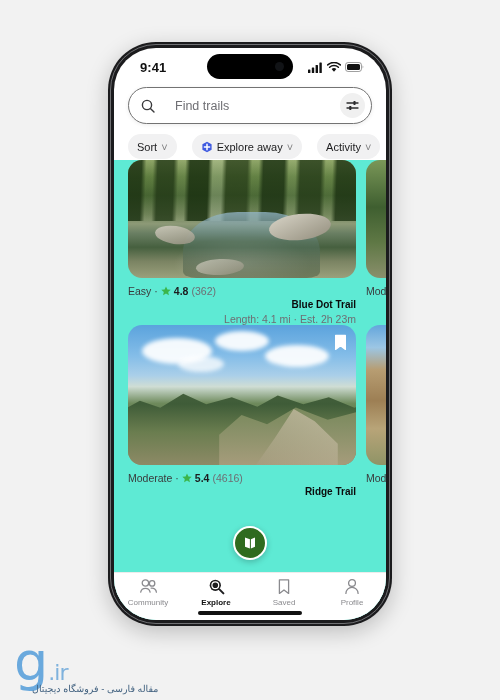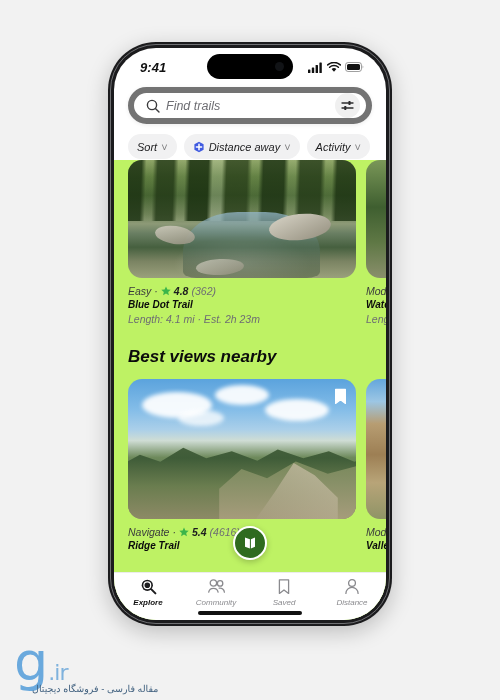--- a/index.html
+++ b/index.html
@@ -41,7 +41,6 @@
     background: #ffffff;
     border-radius: 42px;
     overflow: hidden;
-    font-style: italic;
   }
 
   

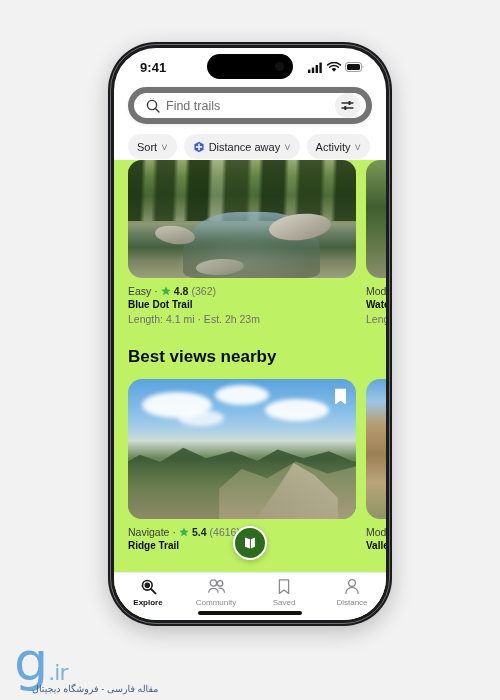--- a/index.html
+++ b/index.html
@@ -89,11 +89,11 @@
   #search-bar {
     display: flex;
     align-items: center;
-    gap: 6px;
+    gap: 20px;
     height: 37px;
     border-radius: 20px;
     background: #ffffff;
-    border: 6px solid #737373;
+    border: 1px solid #737373;
     box-shadow: 0 1px 4px rgba(0,0,0,0.08);
     padding: 0 6px 0 12px;
   }

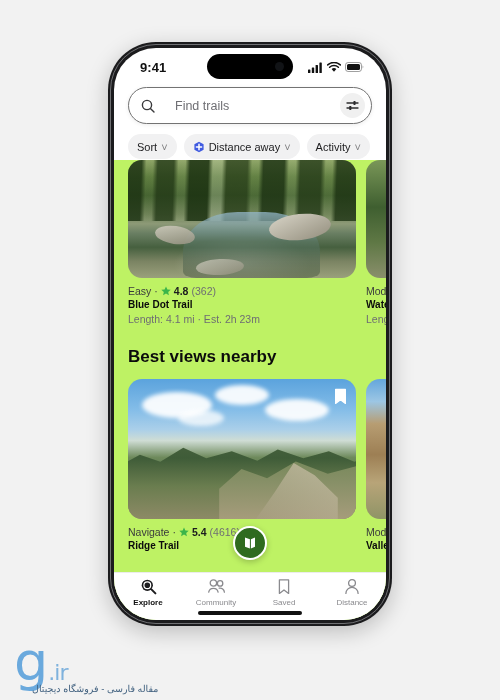--- a/index.html
+++ b/index.html
@@ -113,7 +113,7 @@
   
   #chip-row {
     display: flex;
-    gap: 7px;
+    gap: 15px;
     padding: 10px 14px 8px 14px;
   }
   .chip {

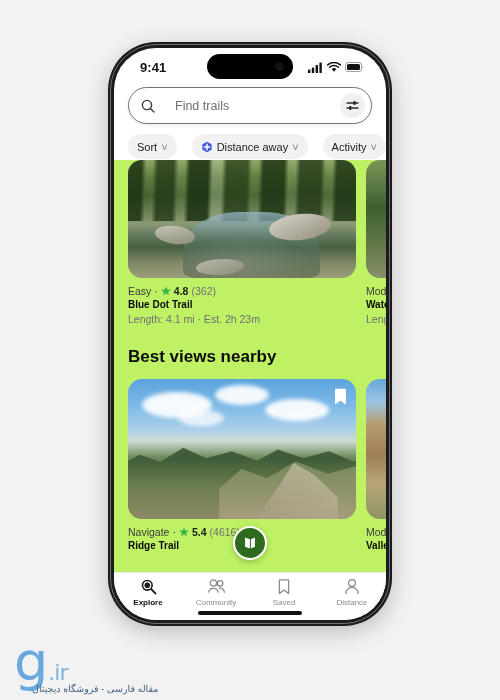--- a/index.html
+++ b/index.html
@@ -421,7 +421,7 @@
           <path d="M6 .7 10.6 3.3 v5.4 L6 11.3 1.4 8.7 V3.3 Z" fill="#3f5ae0"></path>
           <path d="M6 3.3 v5.4 M3.4 6 h5.2" stroke="#fff" stroke-width="1.5" stroke-linecap="round"></path>
         </svg>
-        <span>Distance away</span>
+        <span>Explore away</span>
         <span class="chip-caret">˅</span>
       </div>
       <div class="chip">

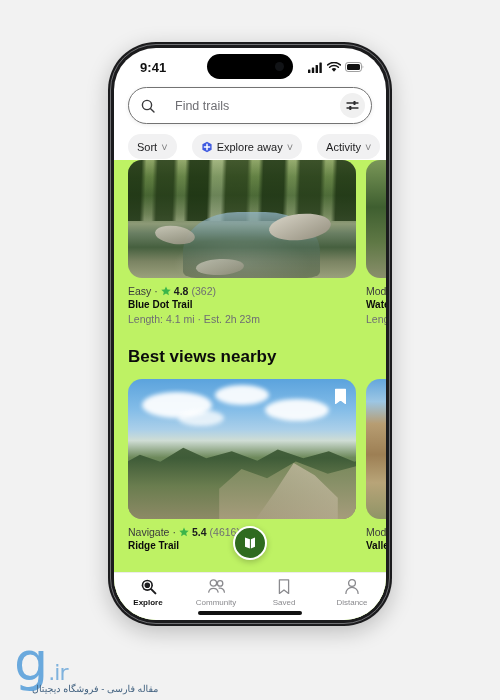--- a/index.html
+++ b/index.html
@@ -135,8 +135,9 @@
     position: absolute;
     top: 112px;
     left: 0; right: 0; bottom: 0;
-    background: #bef264;
+    background: #5eead4;
     overflow: hidden;
+    text-align: right;
   }
 
   .card-row {

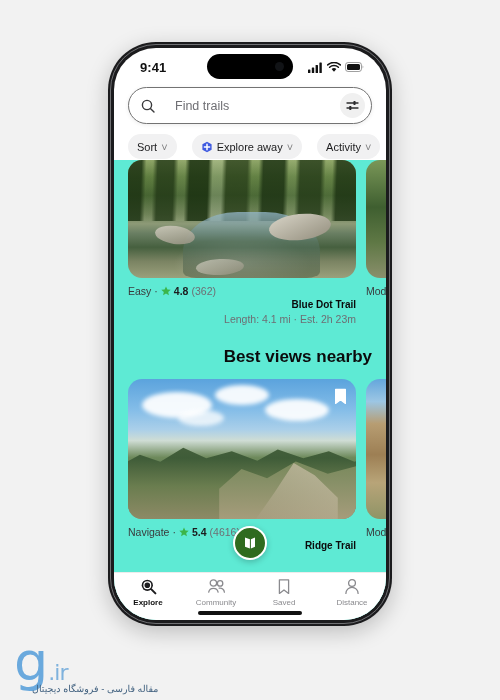--- a/index.html
+++ b/index.html
@@ -463,7 +463,6 @@
         </div>
       </div>
 
-      <div id="section-header">Best views nearby</div>
 
       <div class="card-row">
         <div class="trail-card">

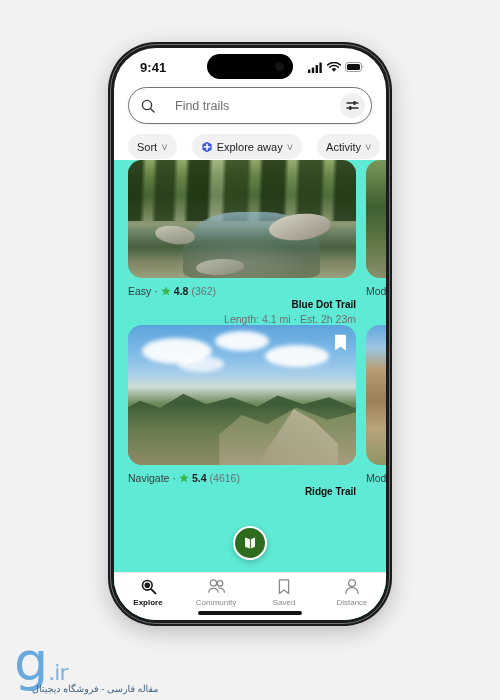--- a/index.html
+++ b/index.html
@@ -481,7 +481,7 @@
             </span>
           </div>
           <div class="card-meta">
-            <span>Navigate</span>
+            <span>Moderate</span>
             <span>·</span>
             <svg width="10" height="10" viewBox="0 0 10 10">
               <path d="M5 .4 6.4 3.5 9.7 3.8 7.2 6 7.9 9.3 5 7.6 2.1 9.3 2.8 6 .3 3.8 3.6 3.5Z" fill="#3bb54a"></path>

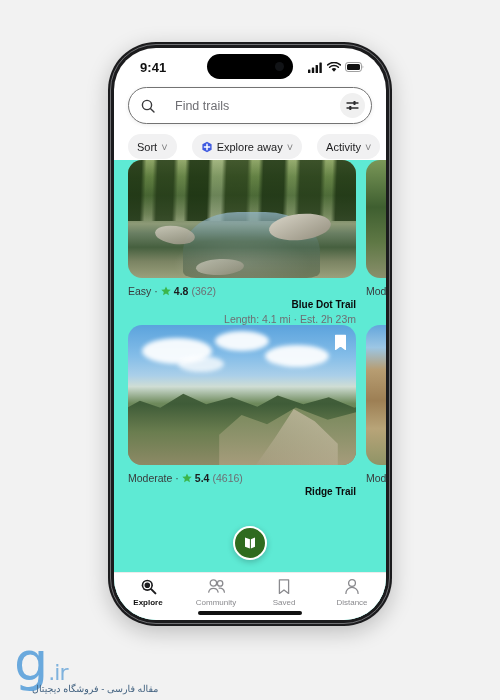--- a/index.html
+++ b/index.html
@@ -510,14 +510,6 @@
     </div>
 
     <div id="tab-bar">
-      <div class="tab-item active">
-        <svg width="17" height="17" viewBox="0 0 17 17">
-          <circle cx="7.3" cy="7.3" r="5.6" fill="#1c1c1e"></circle>
-          <circle cx="7.3" cy="7.3" r="3.4" fill="none" stroke="#fff" stroke-width="1.2"></circle>
-          <line x1="11.4" y1="11.4" x2="15.4" y2="15.4" stroke="#1c1c1e" stroke-width="2" stroke-linecap="round"></line>
-        </svg>
-        <span class="tab-label">Explore</span>
-      </div>
       <div class="tab-item">
         <svg width="19" height="17" viewBox="0 0 19 17">
           <circle cx="6.4" cy="5" r="3.2" fill="none" stroke="#8a8a8e" stroke-width="1.3"></circle>
@@ -526,6 +518,14 @@
           <path d="M12.2 10.2a4.4 4.4 0 0 1 5.2 4" fill="none" stroke="#8a8a8e" stroke-width="1.3" stroke-linecap="round"></path>
         </svg>
         <span class="tab-label">Community</span>
+      </div>
+      <div class="tab-item active">
+        <svg width="17" height="17" viewBox="0 0 17 17">
+          <circle cx="7.3" cy="7.3" r="5.6" fill="#1c1c1e"></circle>
+          <circle cx="7.3" cy="7.3" r="3.4" fill="none" stroke="#fff" stroke-width="1.2"></circle>
+          <line x1="11.4" y1="11.4" x2="15.4" y2="15.4" stroke="#1c1c1e" stroke-width="2" stroke-linecap="round"></line>
+        </svg>
+        <span class="tab-label">Explore</span>
       </div>
       <div class="tab-item">
         <svg width="14" height="17" viewBox="0 0 14 17">

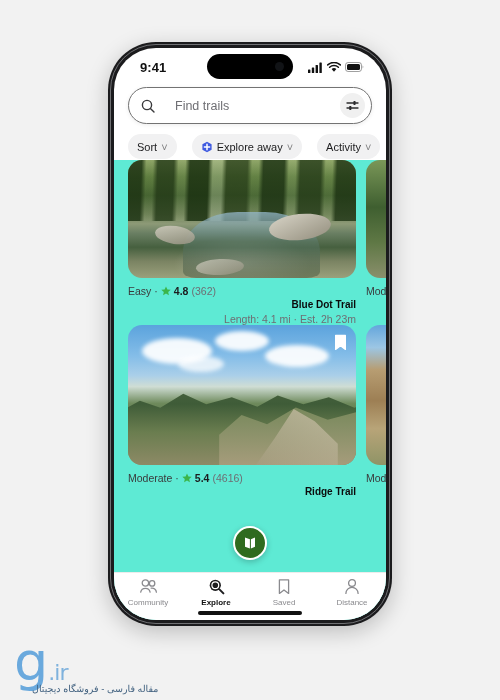--- a/index.html
+++ b/index.html
@@ -538,7 +538,7 @@
           <circle cx="8" cy="5" r="3.4" fill="none" stroke="#8a8a8e" stroke-width="1.3"></circle>
           <path d="M1.9 15.4a6.1 6.1 0 0 1 12.2 0" fill="none" stroke="#8a8a8e" stroke-width="1.3" stroke-linecap="round"></path>
         </svg>
-        <span class="tab-label">Distance</span>
+        <span class="tab-label">Profile</span>
       </div>
     </div>
     <div id="home-indicator"></div>

